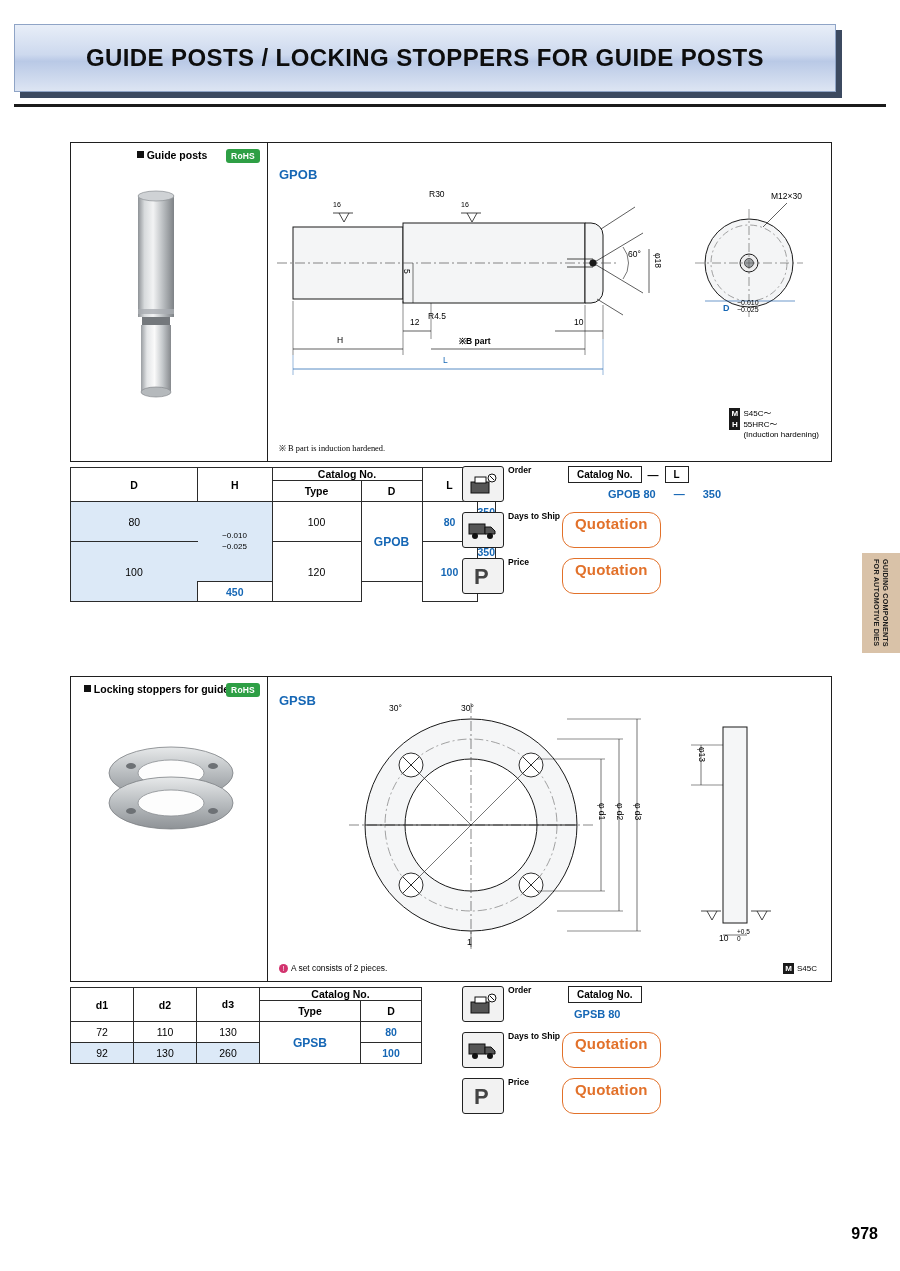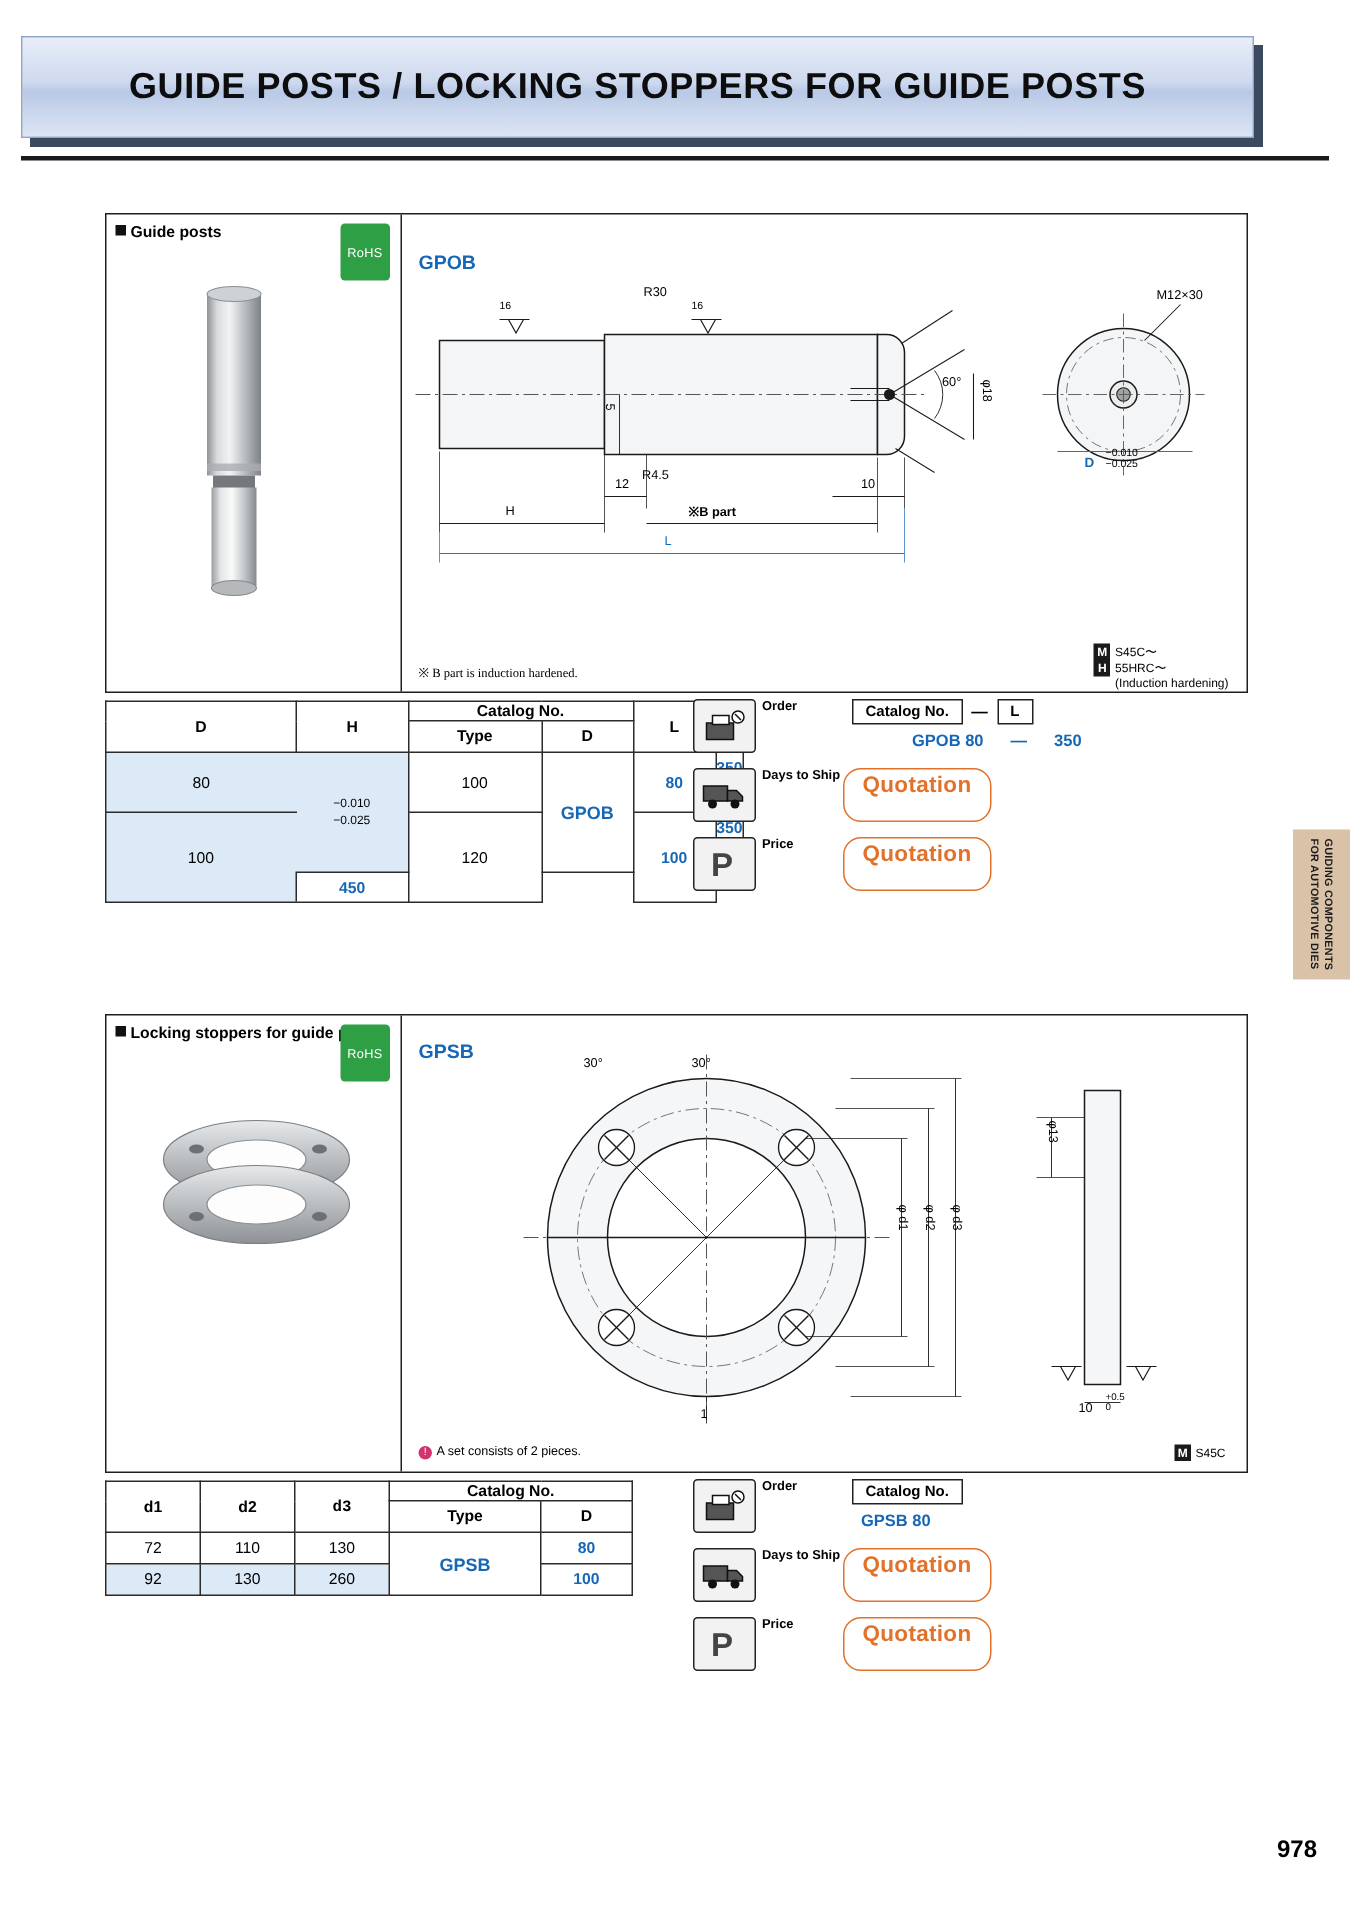--- a/index.html
+++ b/index.html
@@ -33,7 +33,7 @@
     position:absolute;left:0;top:0;bottom:0;width:196px;border-right:1px solid #1f1f1f;
   }
   .panel-title{
-    font-size:10.5px;font-weight:bold;padding:6px 0 0 6px;
+    font-size:10.5px;font-weight:bold;padding:6px 0 0 6px;text-align:center;
   }
   .sq{display:inline-block;width:7px;height:7px;background:#111;margin-right:3px;vertical-align:1px;}
   .rohs{

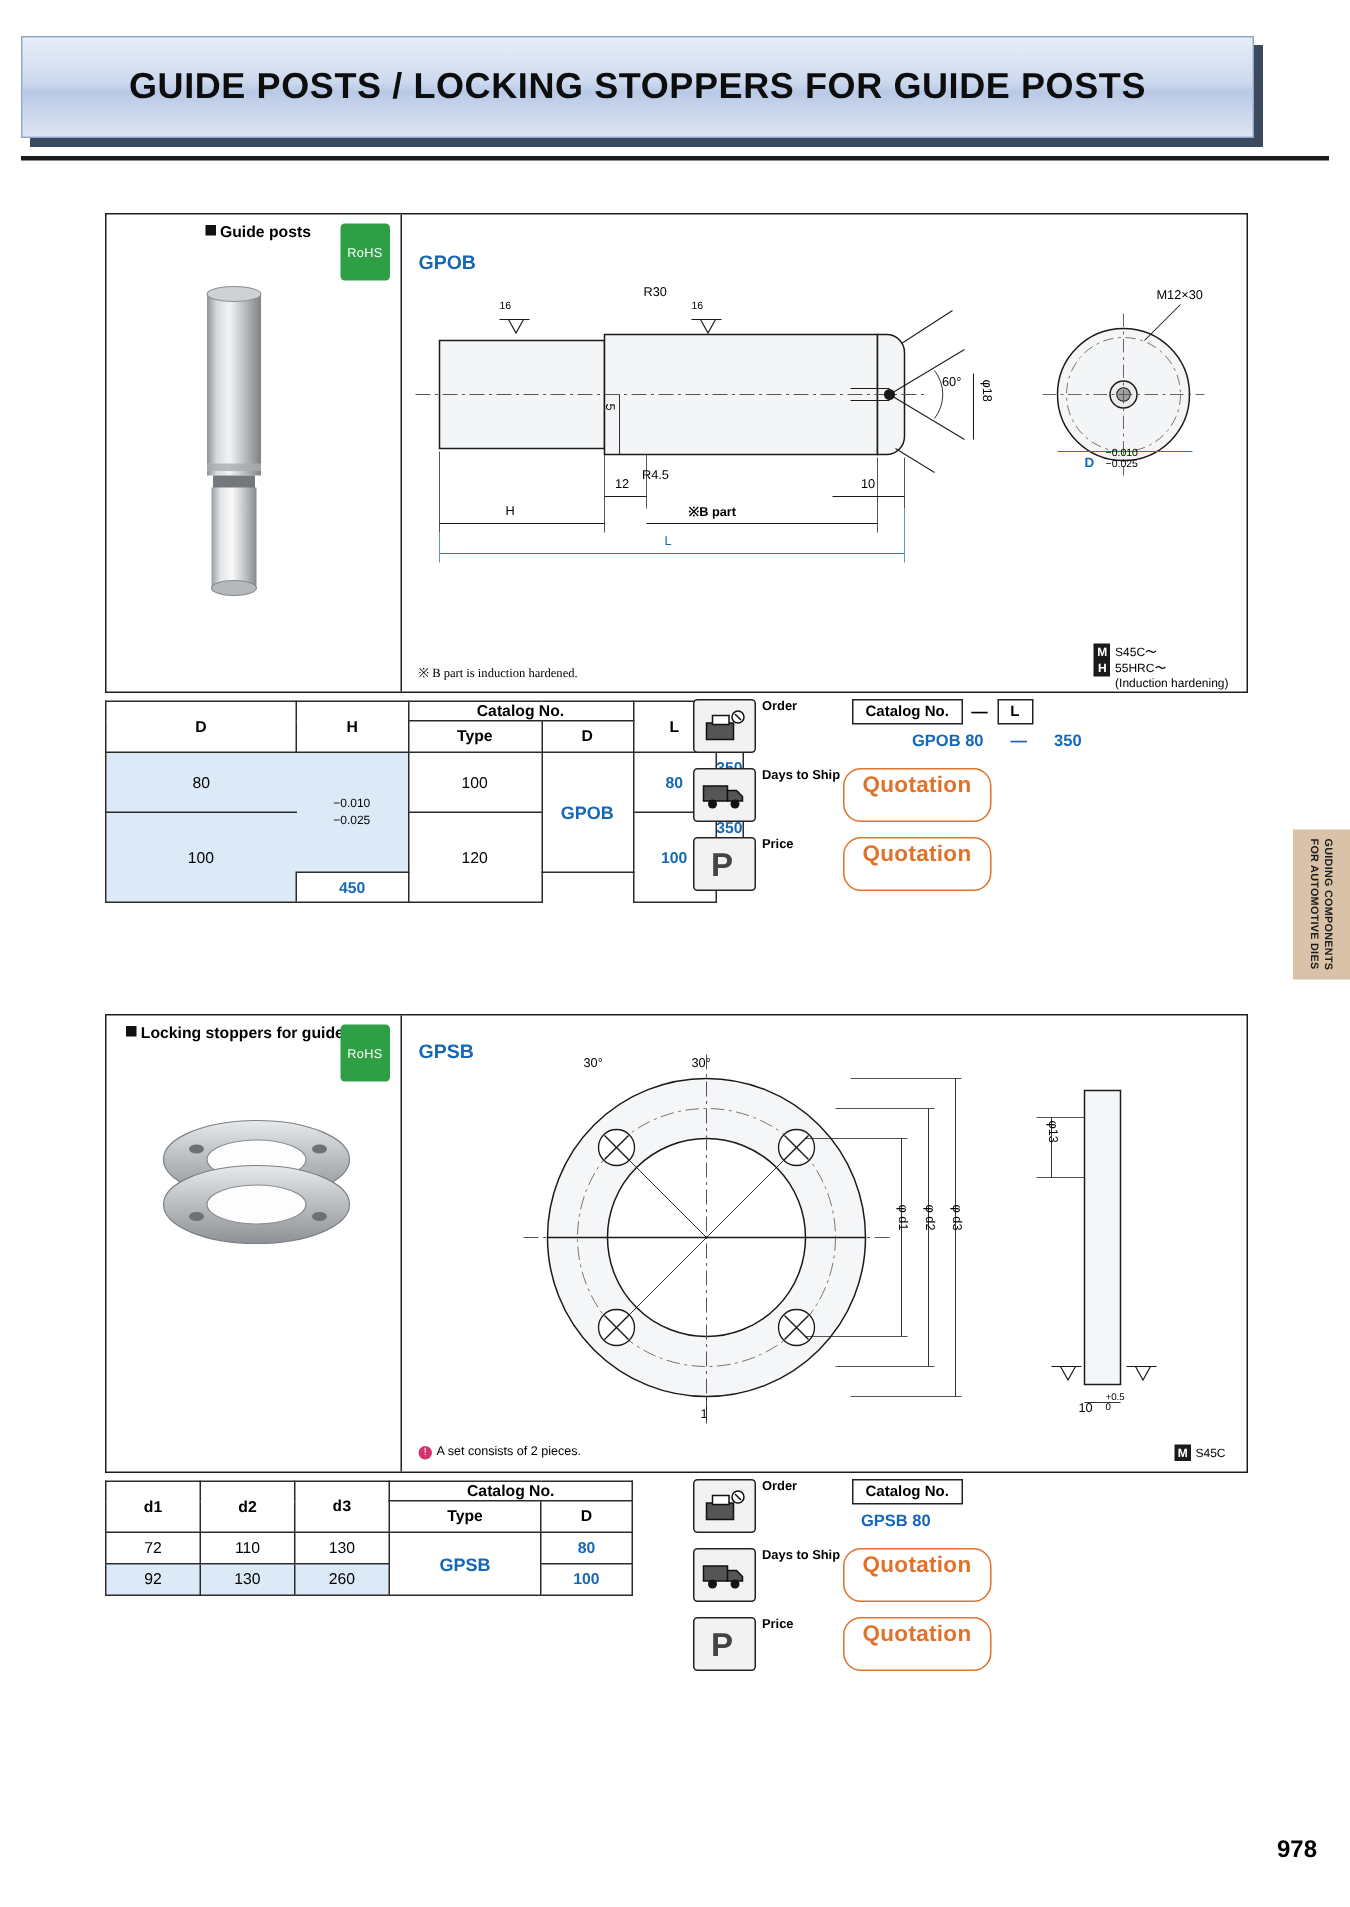--- a/index.html
+++ b/index.html
@@ -38,7 +38,7 @@
   .sq{display:inline-block;width:7px;height:7px;background:#111;margin-right:3px;vertical-align:1px;}
   .rohs{
     position:absolute;right:7px;top:6px;background:#2e9f45;color:#fff;
-    font-size:8.5px;font-weight:normal;border-radius:3px;padding:14px 5px;letter-spacing:.2px;
+    font-size:8.5px;font-weight:bold;border-radius:3px;padding:2px 5px;letter-spacing:.2px;
   }
   .code-label{
     position:absolute;font-size:13px;font-weight:bold;color:#1667b5;

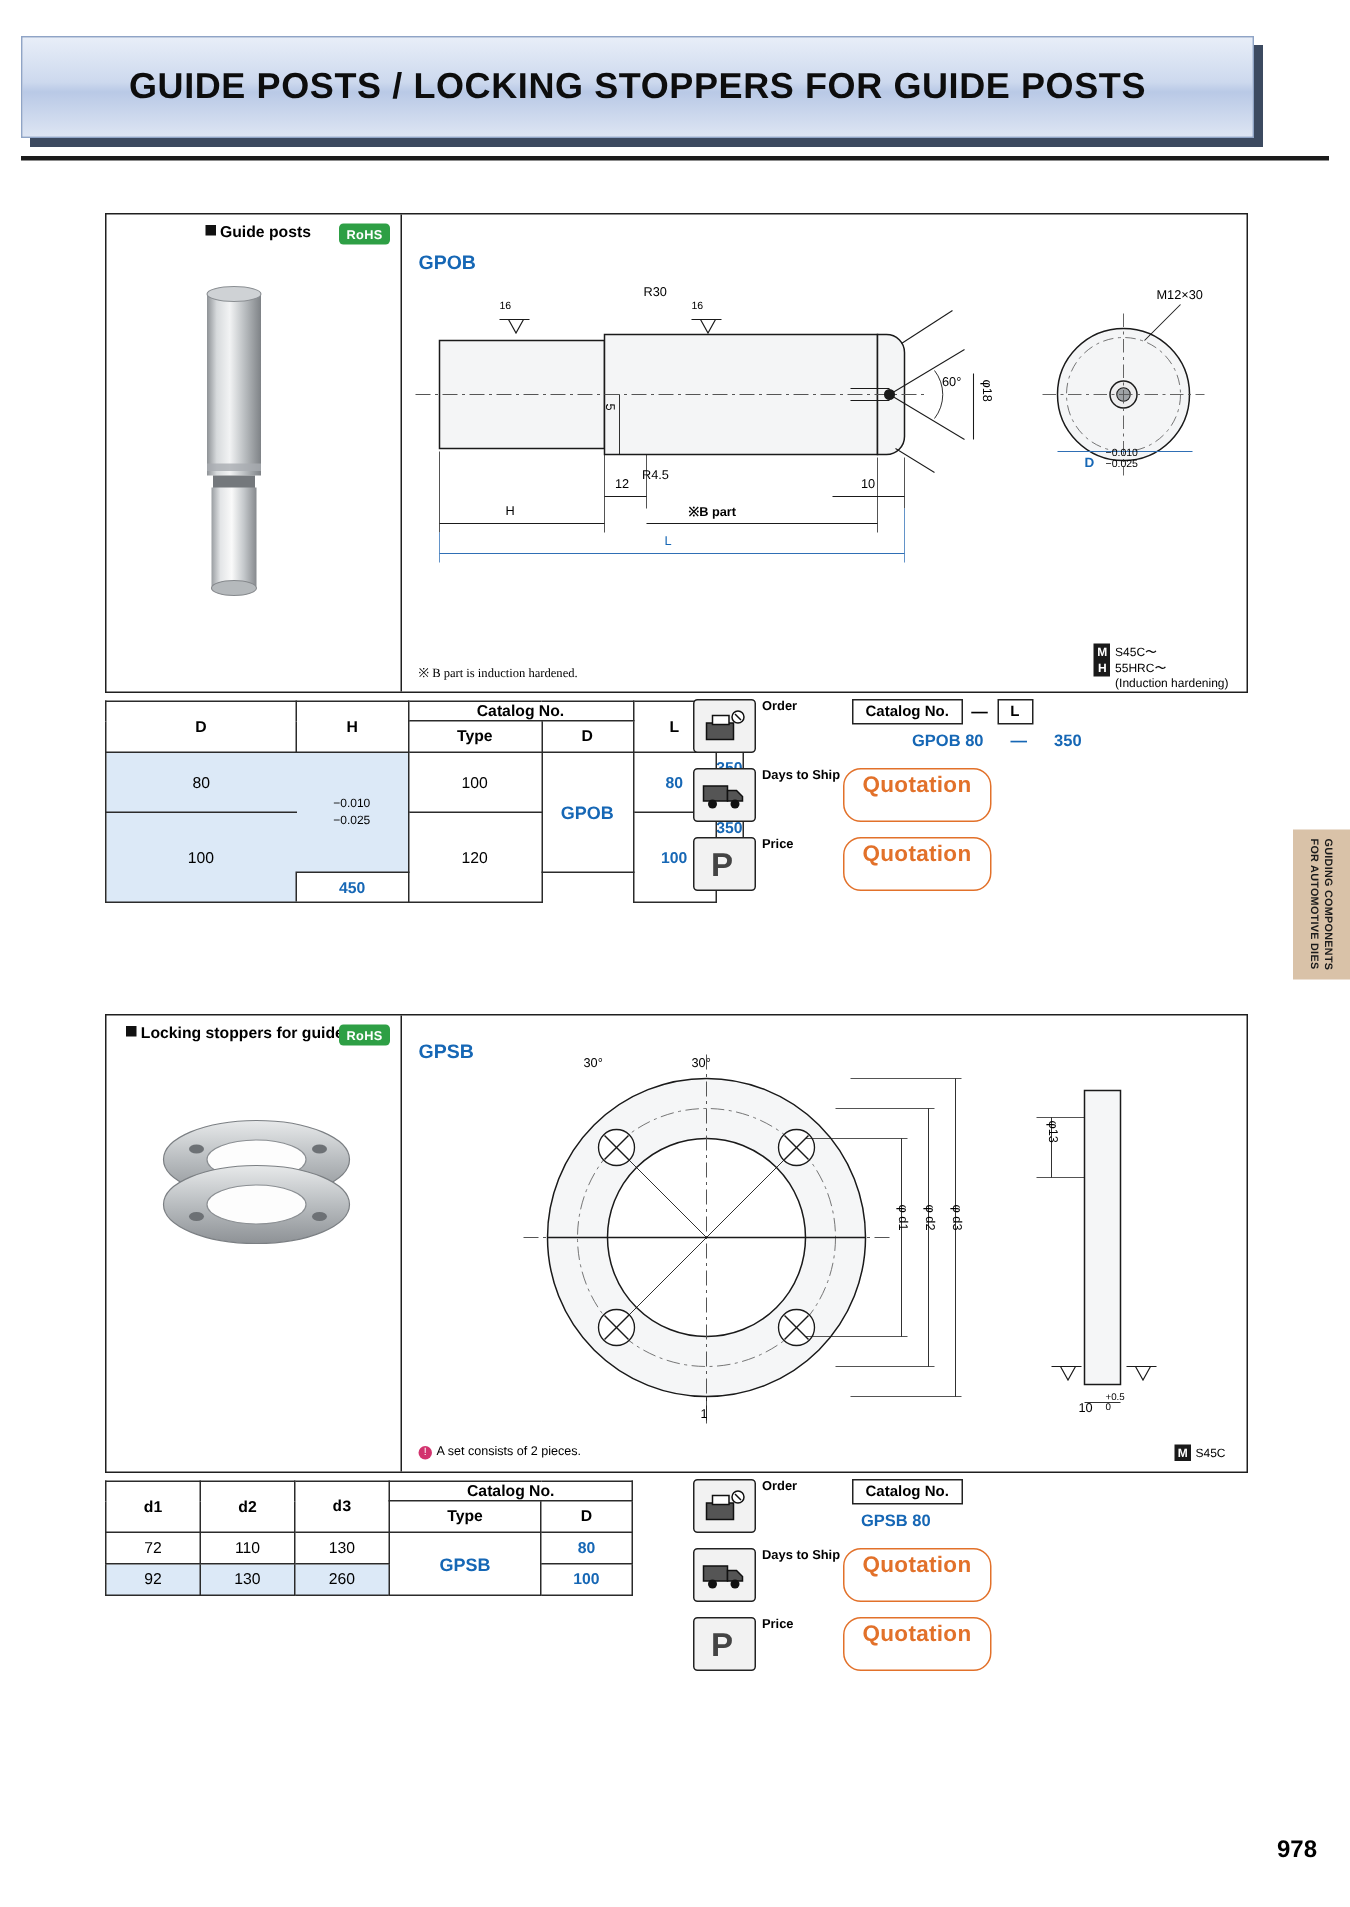--- a/index.html
+++ b/index.html
@@ -215,7 +215,7 @@
   </div>
 
   <div class="note-small" style="position:absolute;left:208px;bottom:8px;font-family:Liberation Serif, serif;">※ B part is induction hardened.</div>
-  <div style="position:absolute;right:12px;bottom:0;font-size:8px;line-height:1.25;text-align:left;margin-top:31px;">
+  <div style="position:absolute;right:12px;bottom:21px;font-size:8px;line-height:1.25;text-align:left;margin-top:31px;">
     <div><span class="matbox">M</span><span>S45C〜</span></div>
     <div><span class="matbox">H</span><span>55HRC〜</span></div>
     <div style="padding-left:14px;">(Induction hardening)</div>

